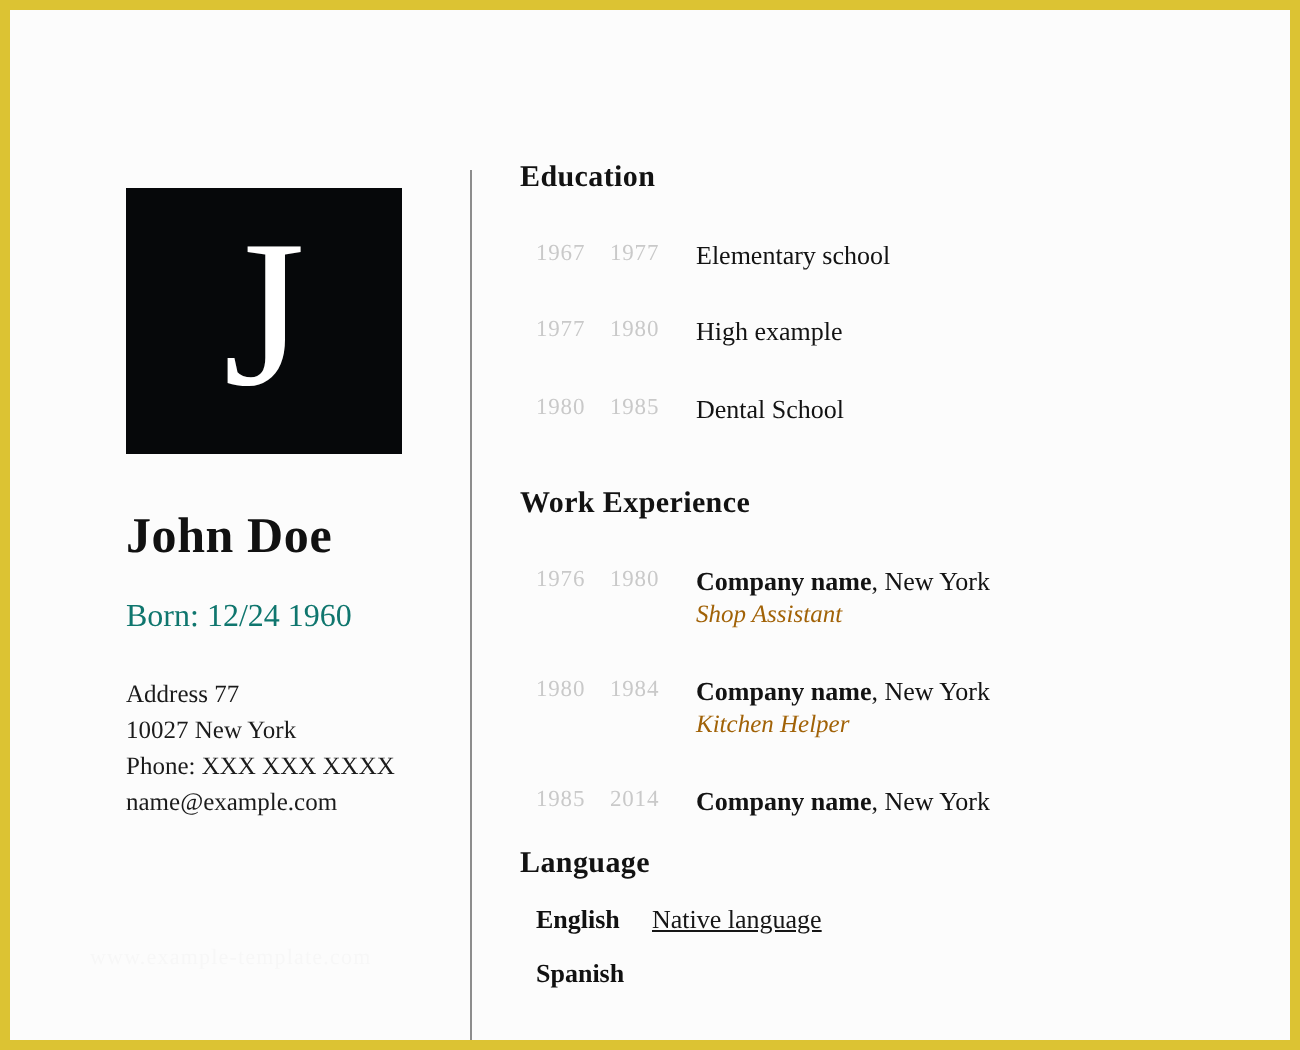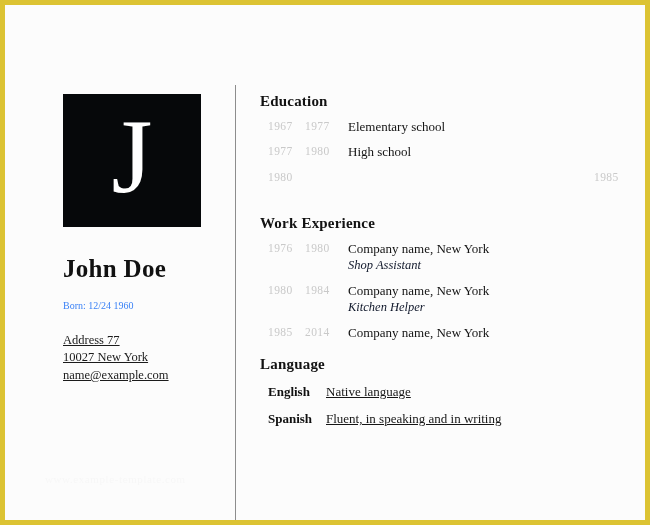--- a/index.html
+++ b/index.html
@@ -100,7 +100,7 @@
   #right-col {
     position: absolute;
     left: 255px;
-    top: 88px;
+    top: 76px;
     right: 8px;
   }
 

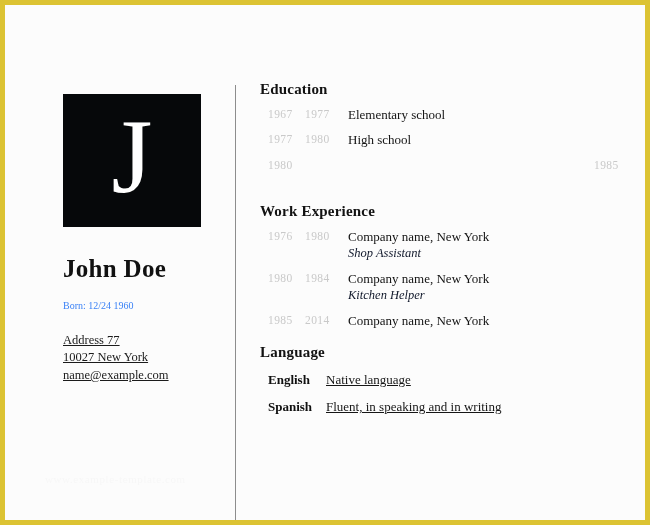--- a/index.html
+++ b/index.html
@@ -117,8 +117,7 @@
   .entry {
     display: flex;
     align-items: flex-start;
-    margin-top: 9px;
-    justify-content: space-between;
+    margin-top: 22px;
   }
 
   .yr {

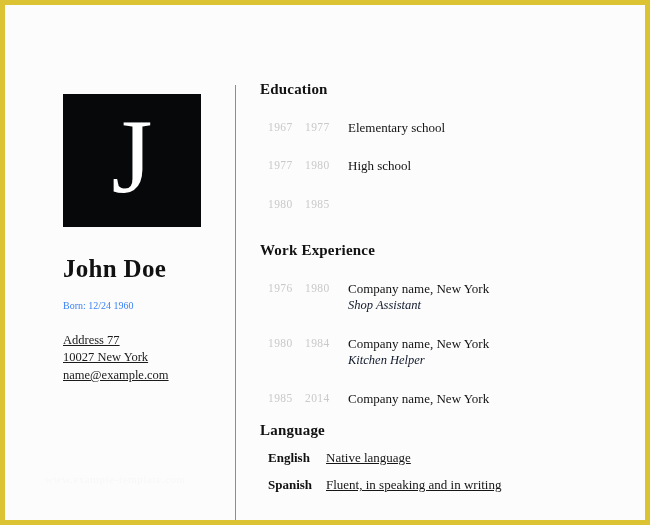--- a/index.html
+++ b/index.html
@@ -221,7 +221,7 @@
         <div class="entry">
           <span class="yr start">1977</span>
           <span class="yr end">1980</span>
-          <span class="entry-body">High school</span>
+          <span class="entry-body">High example</span>
         </div>
 
         <div class="entry">

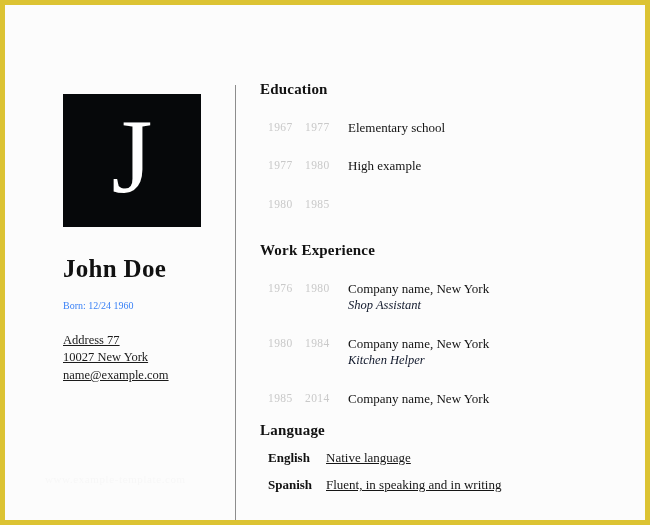--- a/index.html
+++ b/index.html
@@ -227,6 +227,7 @@
         <div class="entry">
           <span class="yr start">1980</span>
           <span class="yr end">1985</span>
+          <span class="entry-body">Dental School</span>
         </div>
       </div>
 

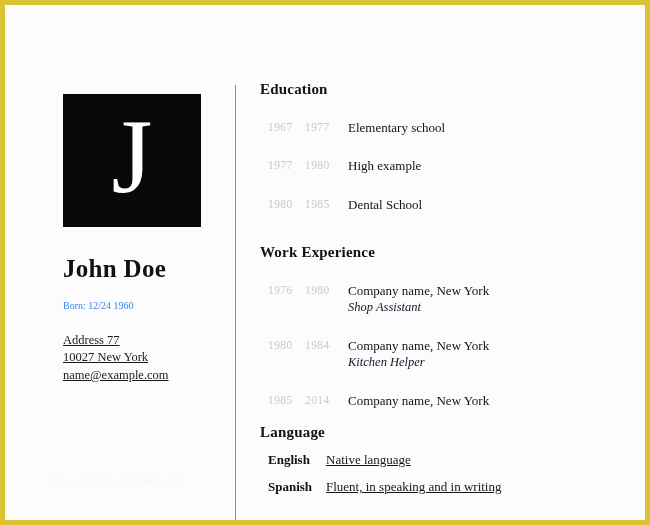--- a/index.html
+++ b/index.html
@@ -137,7 +137,7 @@
     line-height: 1.25;
   }
 
-  .entry-body .org { font-weight: normal; }
+  .entry-body .org { font-weight: bold; }
   .entry-body .role {
     display: block;
     font-style: italic;

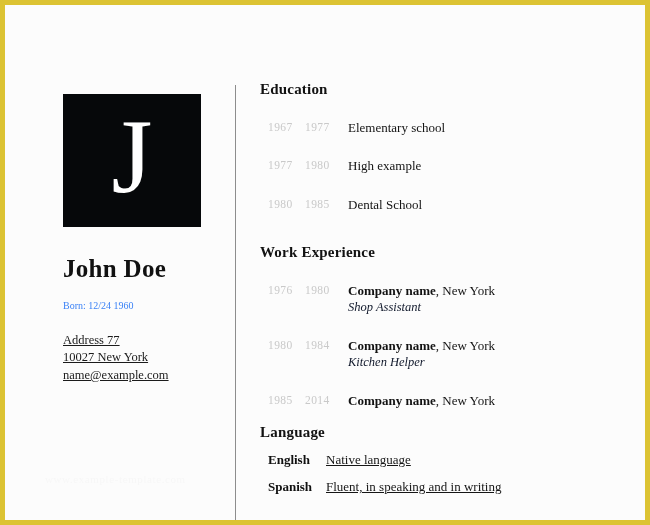--- a/index.html
+++ b/index.html
@@ -83,8 +83,8 @@
 
   #born-line {
     margin-top: 16px;
-    font-size: 10px;
-    color: #3b82f6;
+    font-size: 16px;
+    color: #0f766e;
     line-height: 1.3;
   }
 

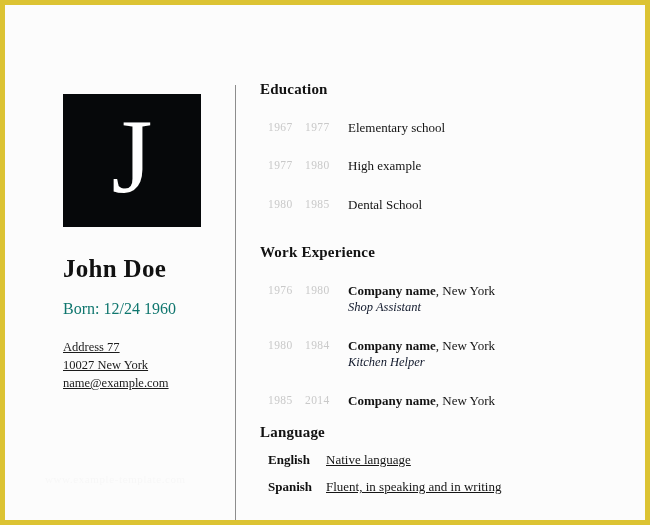--- a/index.html
+++ b/index.html
@@ -142,7 +142,7 @@
     display: block;
     font-style: italic;
     font-size: 12.5px;
-    color: #0f172a;
+    color: #a16207;
     margin-top: 1px;
   }
 

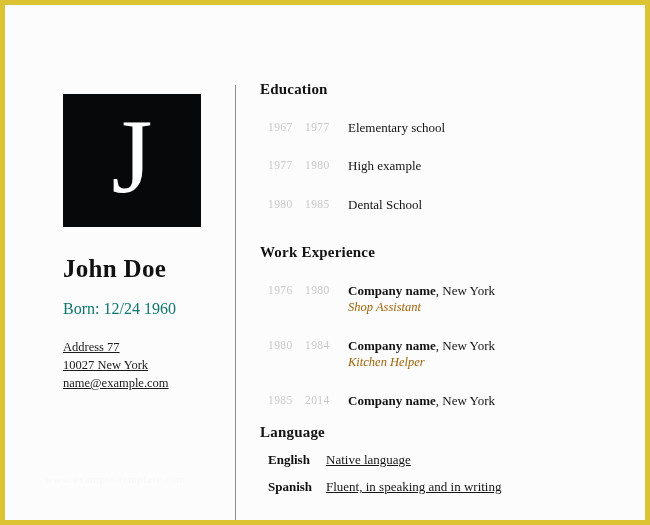--- a/index.html
+++ b/index.html
@@ -94,7 +94,7 @@
     color: #1b1b1b;
     line-height: 1.42;
   }
-  #contact-block div { white-space: nowrap; text-decoration: underline; }
+  #contact-block div { white-space: nowrap; }
 
   
   #right-col {

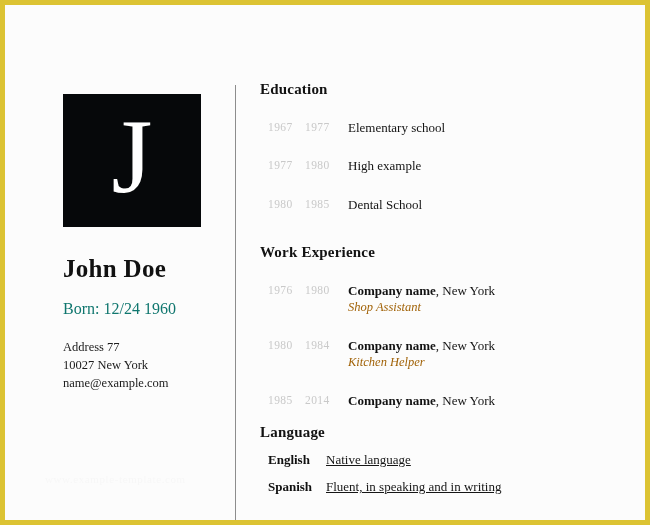--- a/index.html
+++ b/index.html
@@ -202,6 +202,7 @@
       <div id="contact-block">
         <div>Address 77</div>
         <div>10027 New York</div>
+        <div>Phone: XXX XXX XXXX</div>
         <div>name@example.com</div>
       </div>
 

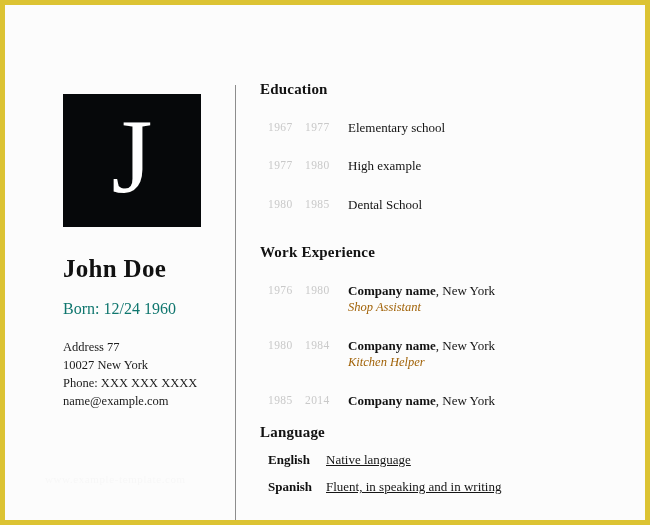--- a/index.html
+++ b/index.html
@@ -272,7 +272,6 @@
 
         <div class="lang-row">
           <span class="lang-name">Spanish</span>
-          <span class="lang-level">Fluent, in speaking and in writing</span>
         </div>
       </div>
 

